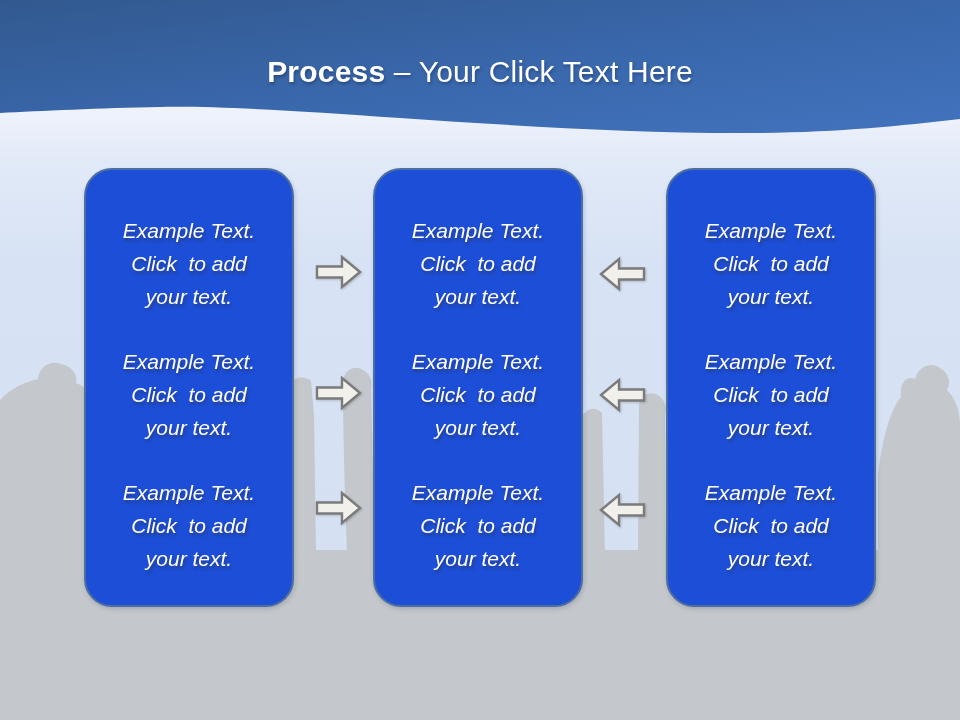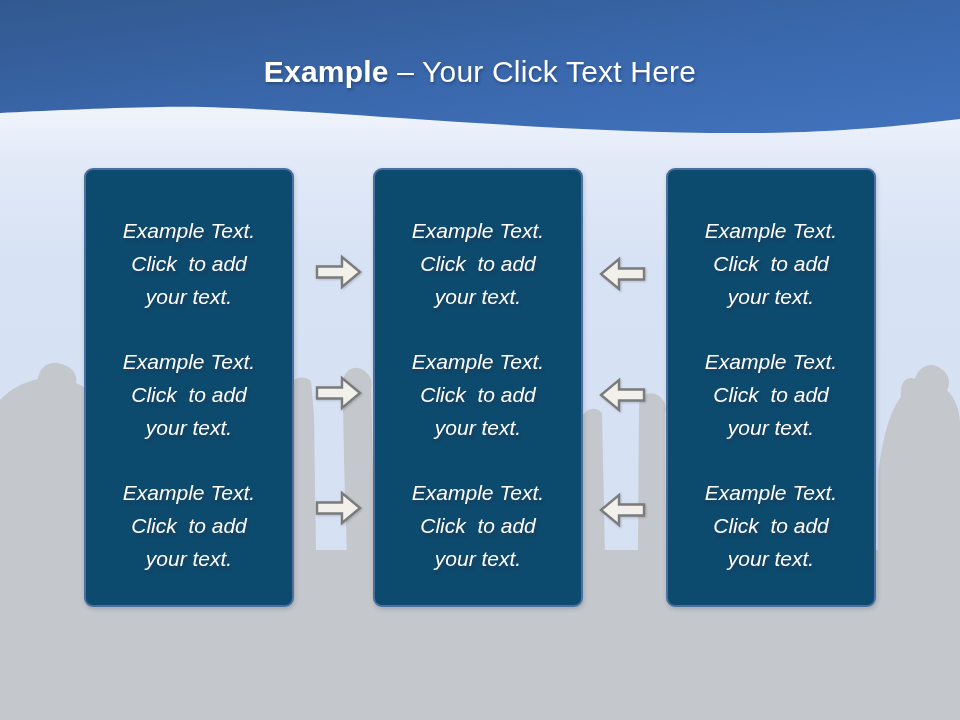--- a/index.html
+++ b/index.html
@@ -143,7 +143,7 @@
       <path fill="url(#hdrGrad)" d="M0 0 H960 V119 C900 126 840 132 760 133 C640 134 520 126 400 118 C300 111 220 106 160 107 C100 108 40 111 0 113 Z"></path>
     </svg>
     <h1 class="title">
-      <span class="bold">Example</span>
+      <span class="bold">Process</span>
       <span>– Your Click Text Here</span>
     </h1>
   </div>

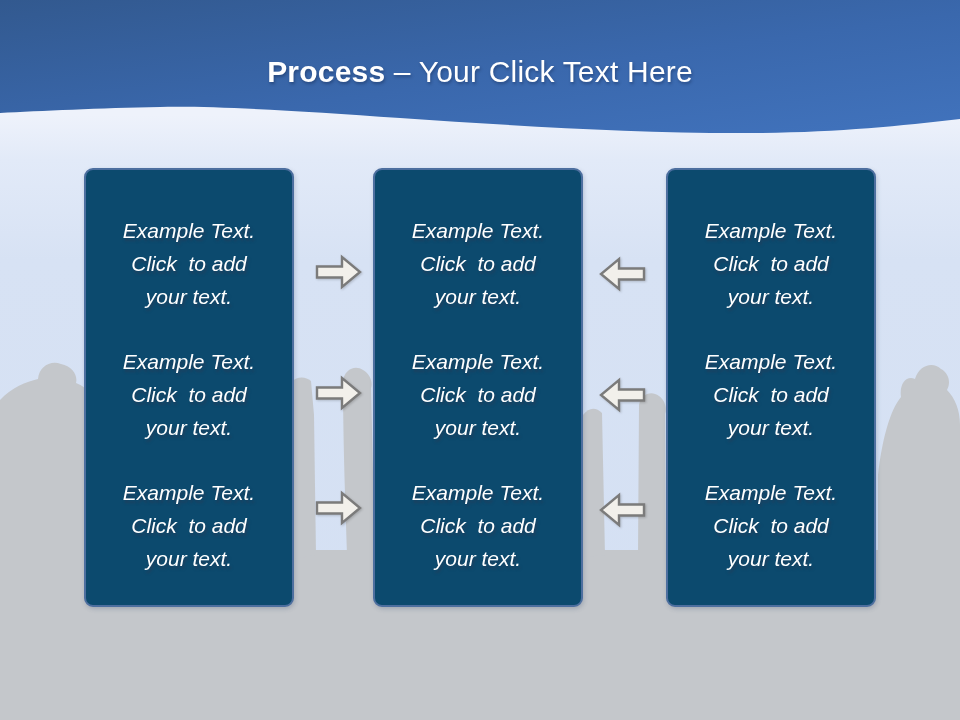--- a/index.html
+++ b/index.html
@@ -65,9 +65,9 @@
     width: 210px;
     height: 439px;
     box-sizing: border-box;
-    background: #0c4a6e;
+    background: #1d4ed8;
     border: 2.5px solid #4d6f9f;
-    border-radius: 9px;
+    border-radius: 28px;
     display: flex;
     flex-direction: column;
     justify-content: center;

